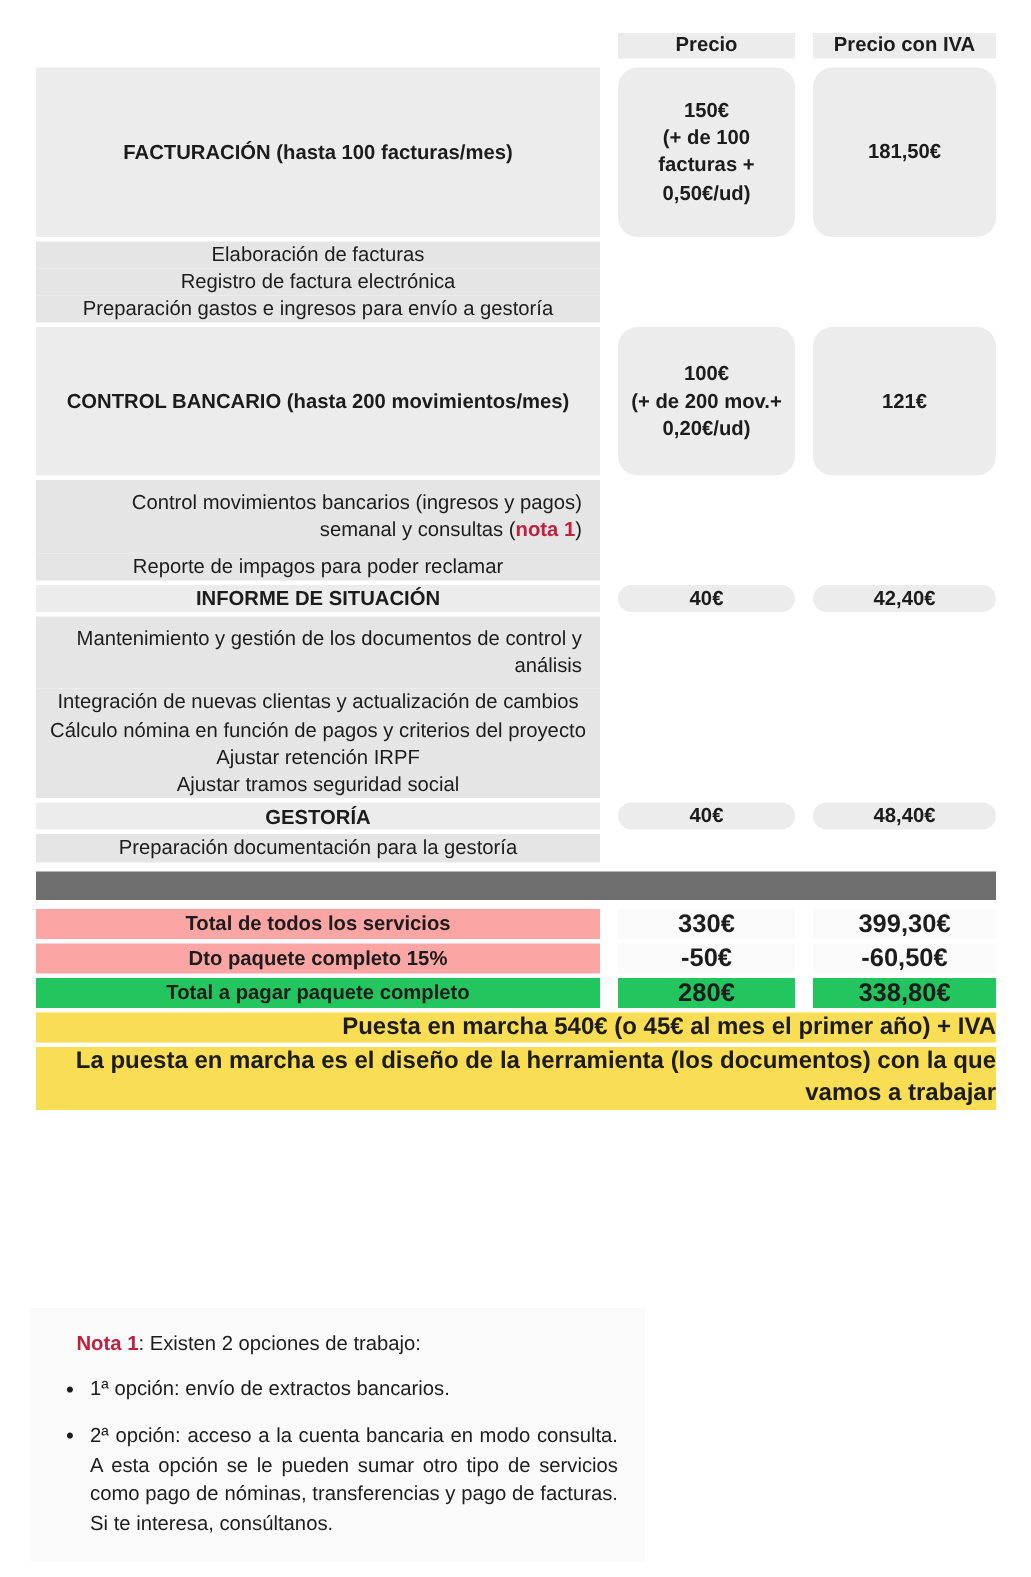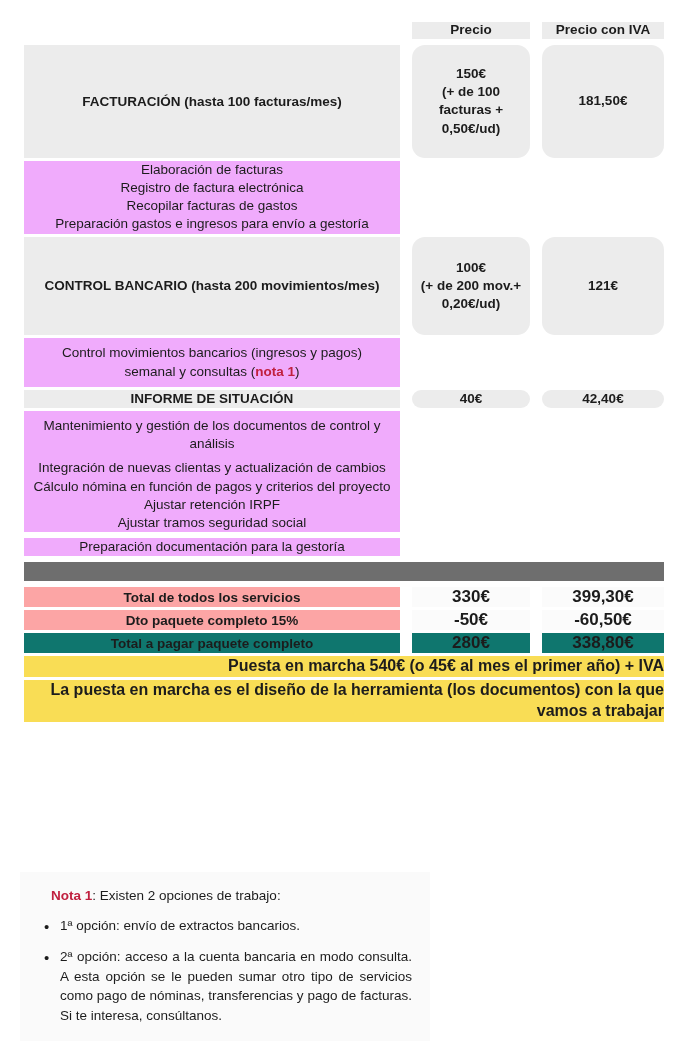--- a/index.html
+++ b/index.html
@@ -74,7 +74,7 @@
   .empty { background: transparent; }
 
   .item {
-    background: #f0abfc;
+    background: #e5e5e5;
     text-align: center;
     font-size: 13.5px;
     font-weight: normal;

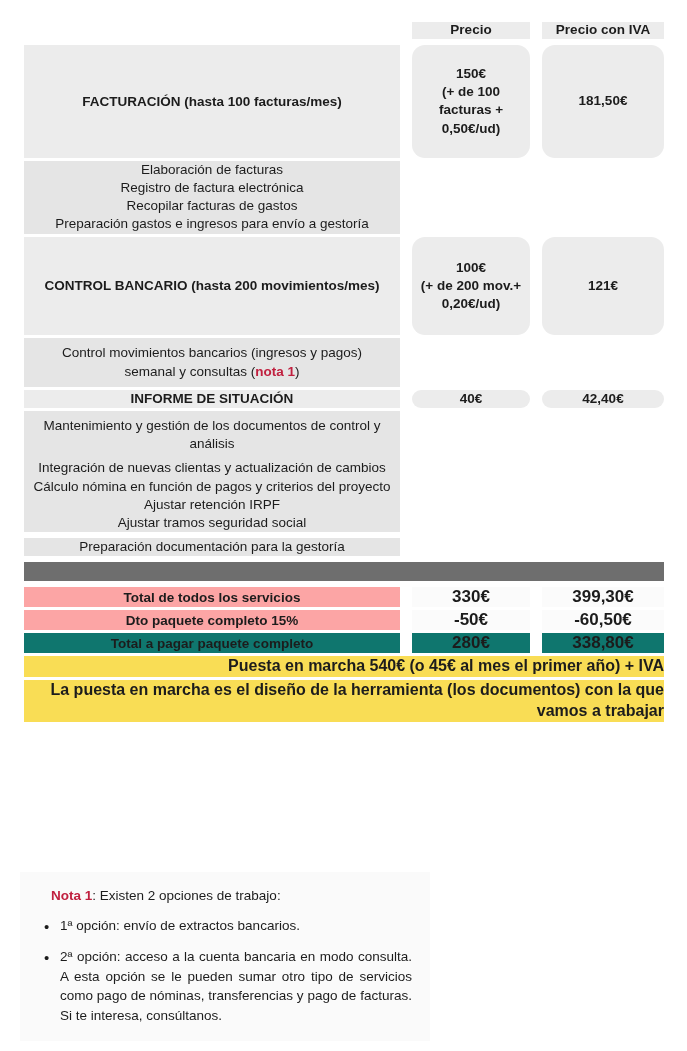--- a/index.html
+++ b/index.html
@@ -217,13 +217,6 @@
           <td class="empty"></td>
       </tr>
       <tr>
-        <td class="item">Recopilar facturas de gastos</td>
-        <td class="empty"></td>
-          <td class="empty"></td>
-        <td class="empty"></td>
-          <td class="empty"></td>
-      </tr>
-      <tr>
         <td class="item">Preparación gastos e ingresos para envío a gestoría</td>
         <td class="empty"></td>
           <td class="empty"></td>

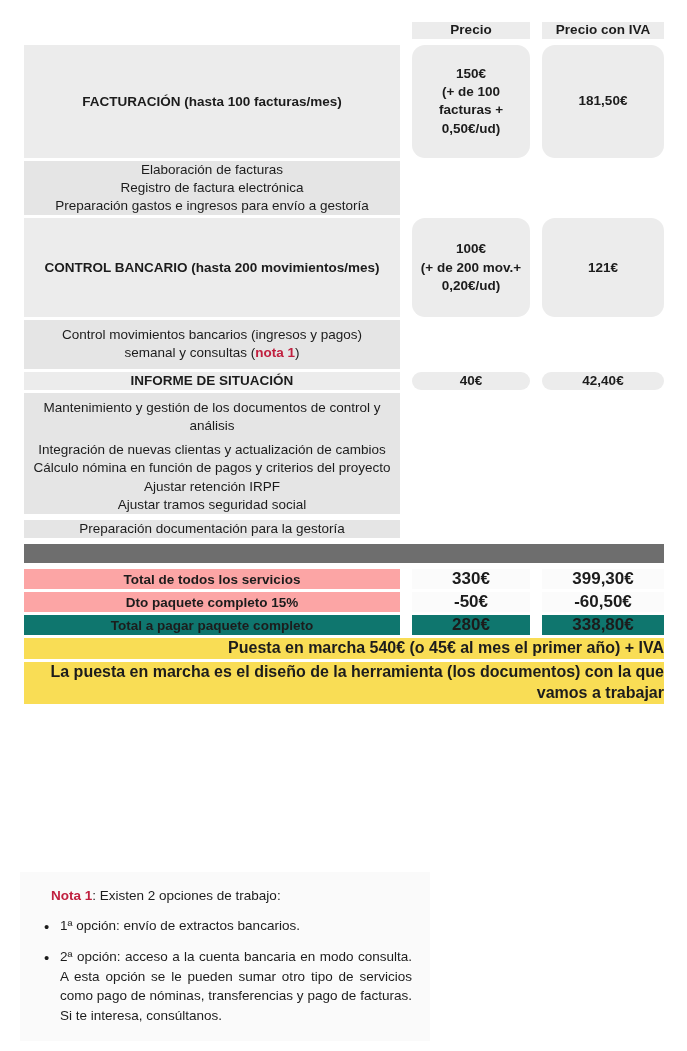--- a/index.html
+++ b/index.html
@@ -82,7 +82,7 @@
     padding: 7px 12px;
     color: #1c1c1c;
   }
-  .item.two { padding: 6px 12px; }
+  .item.two { padding: 6px 12px; text-align: right; }
 
   .spacer-row td { height: 6px; background: transparent; }
   .thin-row td { height: 3px; background: transparent; }

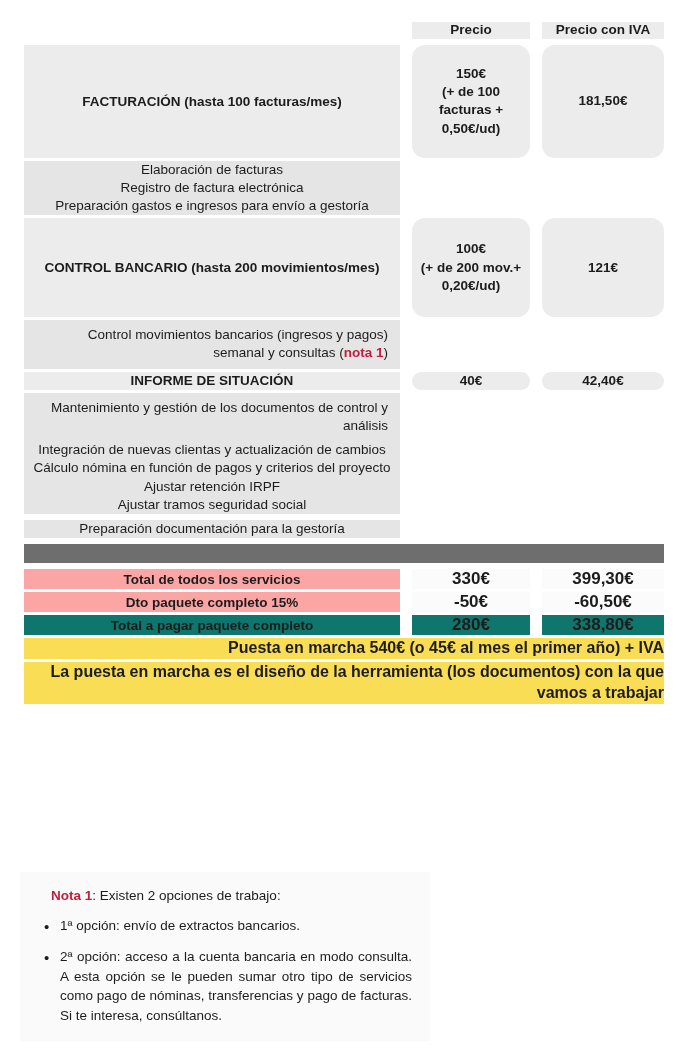--- a/index.html
+++ b/index.html
@@ -252,6 +252,13 @@
         <td class="empty"></td>
           <td class="empty"></td>
       </tr>
+      <tr>
+        <td class="item">Reporte de impagos para poder reclamar</td>
+        <td class="empty"></td>
+          <td class="empty"></td>
+        <td class="empty"></td>
+          <td class="empty"></td>
+      </tr>
       <tr class="thin-row">
           <td colspan="5"></td>
         </tr>

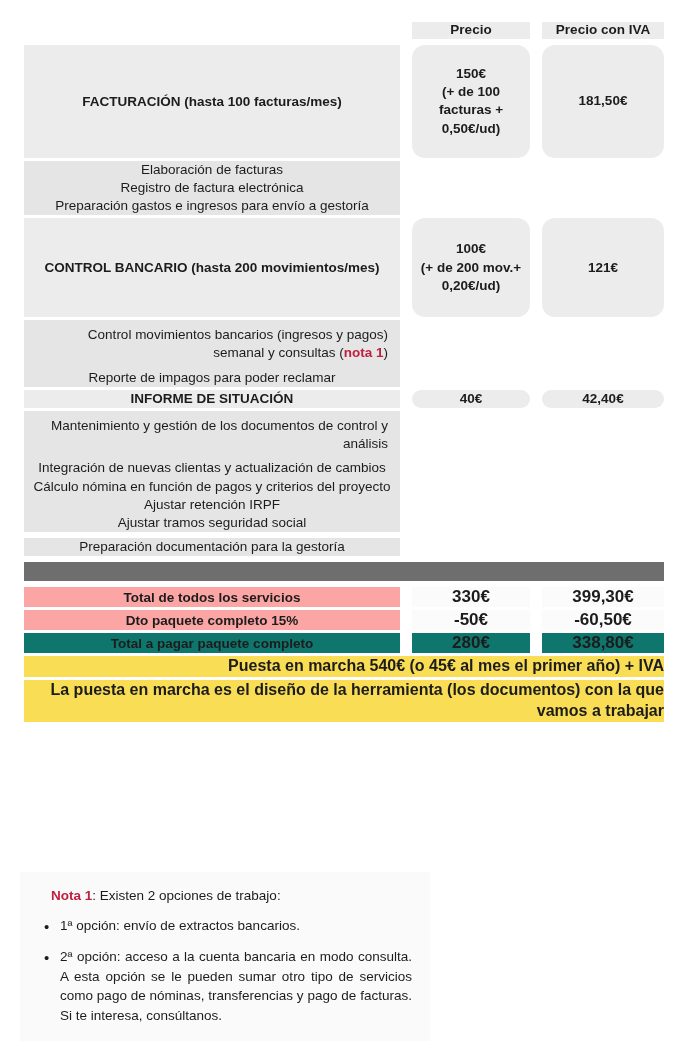--- a/index.html
+++ b/index.html
@@ -313,6 +313,13 @@
           <td colspan="5"></td>
         </tr>
 
+      <tr>
+        <td class="section">GESTORÍA</td>
+        <td class="empty"></td>
+        <td class="price">40€</td>
+        <td class="empty"></td>
+        <td class="price">48,40€</td>
+      </tr>
       <tr class="thin-row">
           <td colspan="5"></td>
         </tr>

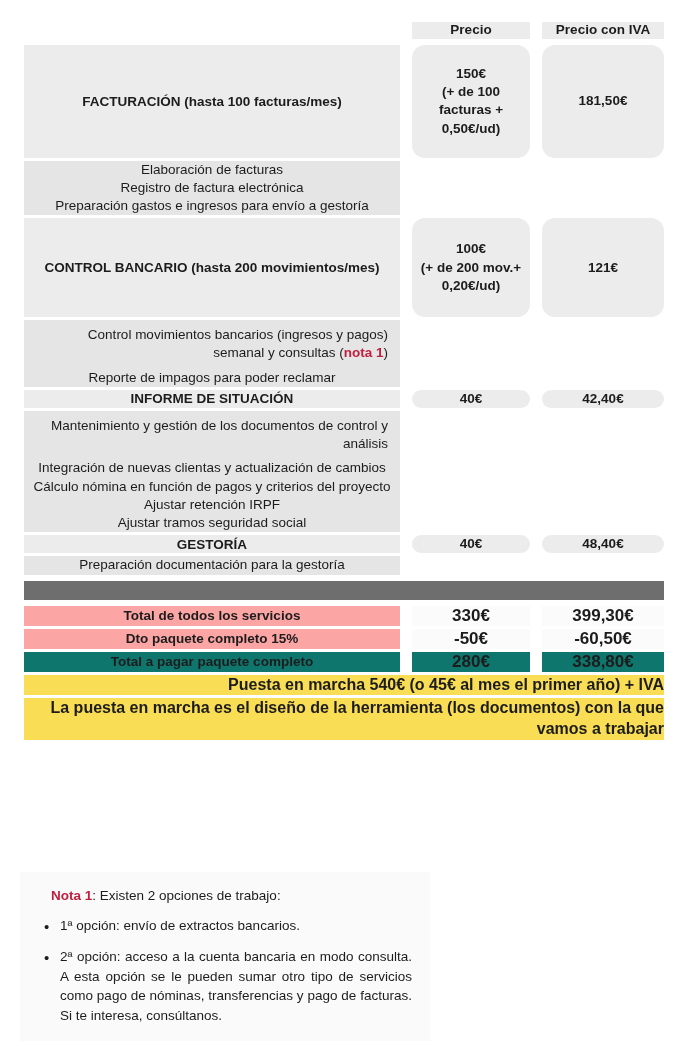--- a/index.html
+++ b/index.html
@@ -113,7 +113,7 @@
     padding: 7px 6px;
     background: #fbfbfb;
   }
-  .pink { background: #0f766e; }
+  .pink { background: #22c55e; }
 
   
   .banner {

